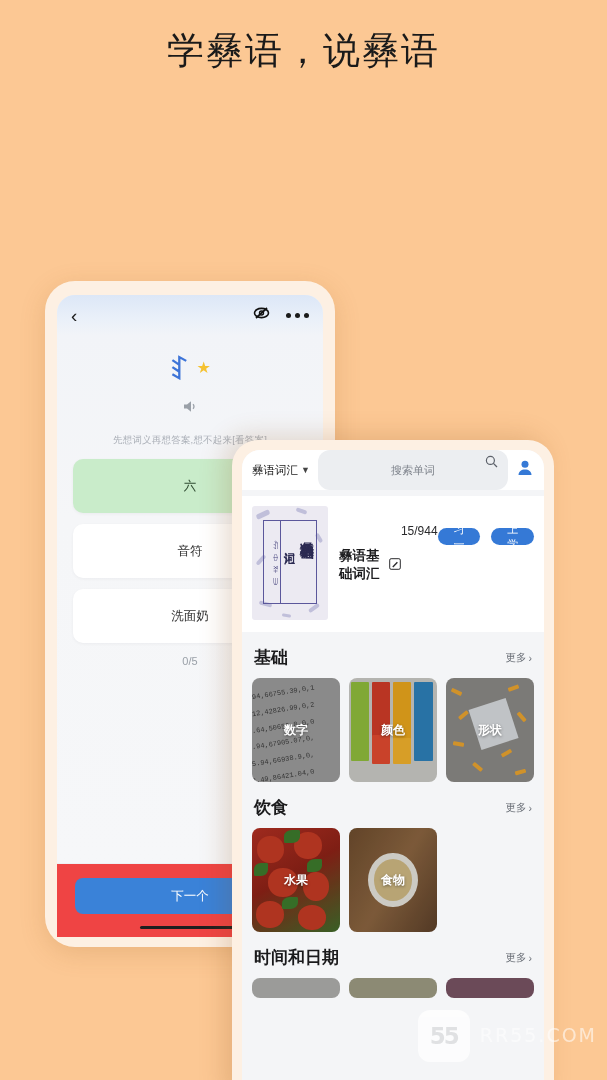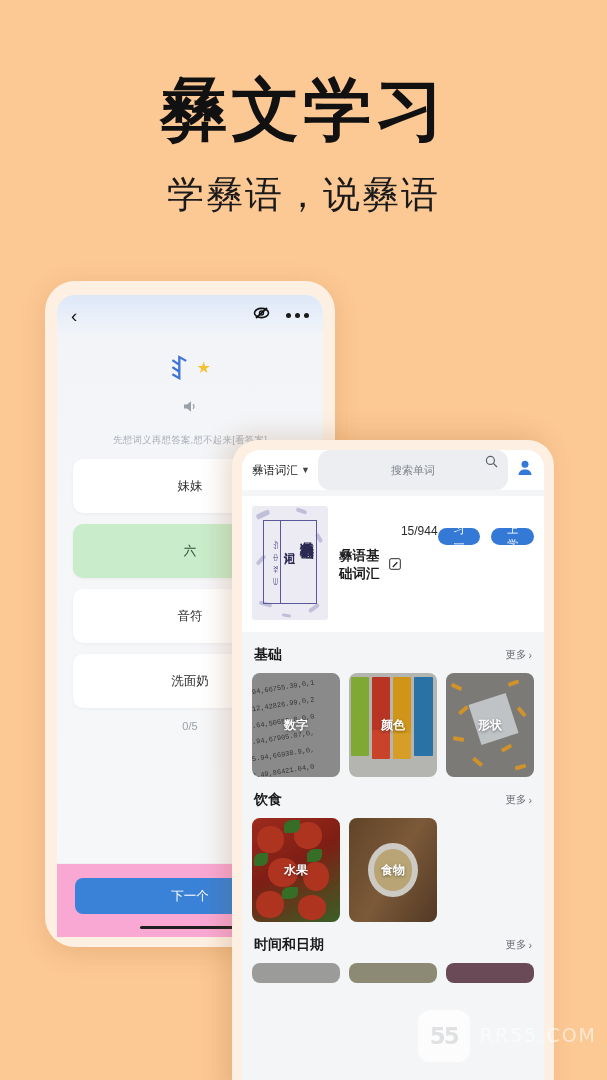--- a/index.html
+++ b/index.html
@@ -257,7 +257,6 @@
 <body>
 
 <div class="hero">
-  <div class="hero-title">彝文学习</div>
   <div class="hero-sub">学彝语，说彝语</div>
 </div>
 

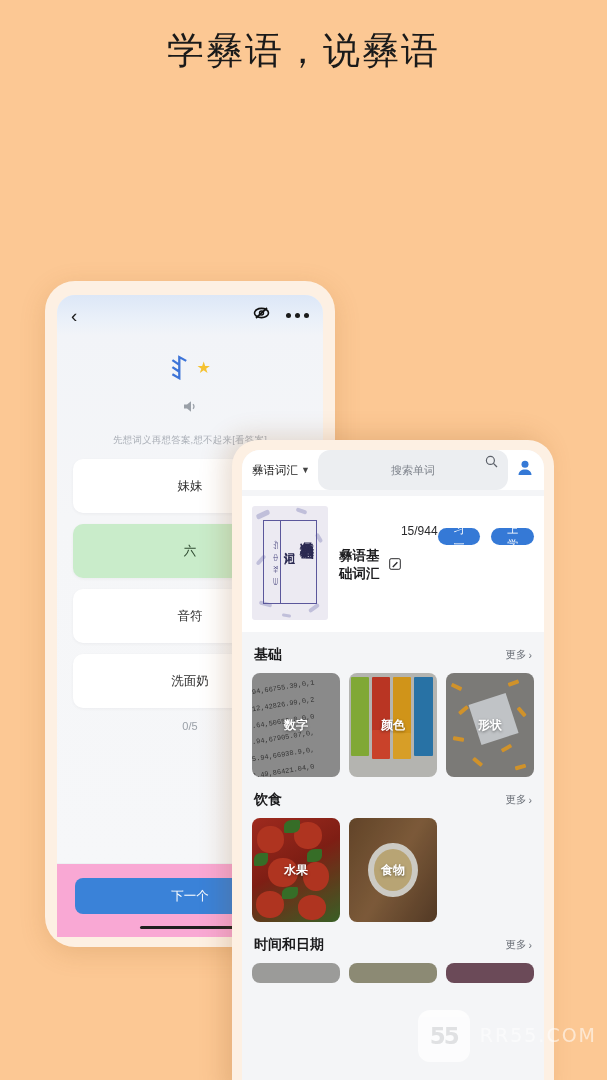--- a/index.html
+++ b/index.html
@@ -294,9 +294,6 @@
       <div class="pb-hint">先想词义再想答案,想不起来[看答案]</div>
 
       <div class="pb-options">
-        <div class="pb-opt">
-            <span>妹妹</span>
-          </div>
         <div class="pb-opt correct">
             <span>六</span>
           </div>

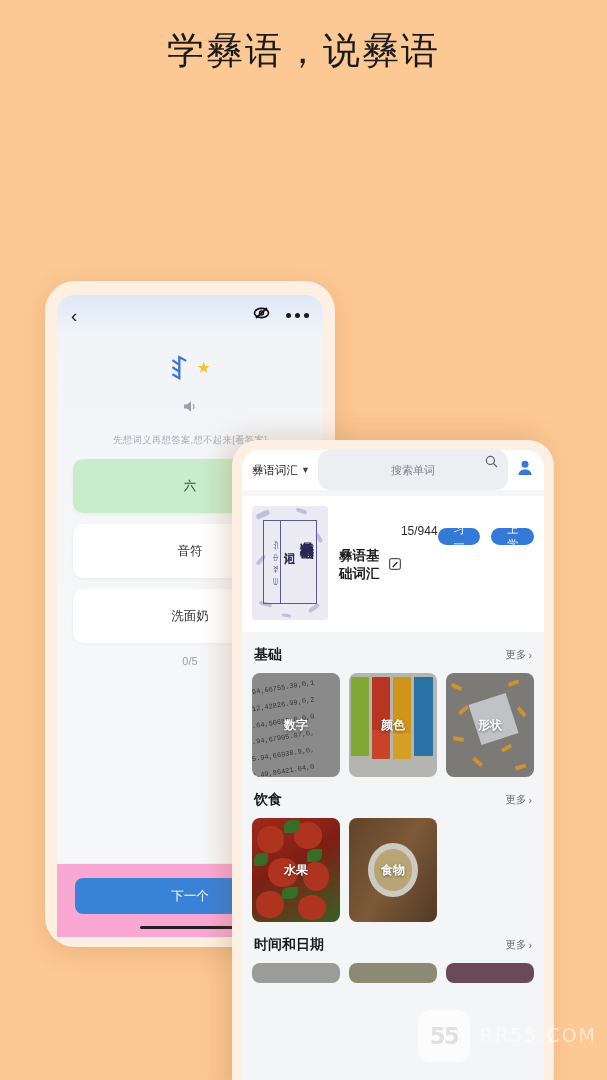--- a/index.html
+++ b/index.html
@@ -204,7 +204,7 @@
     display: flex; align-items: center; justify-content: space-between;
     padding: 14px 2px 9px 2px;
   }
-  .pf-sec-title { font-size: 14px; font-weight: 700; color: #1a1a1c; }
+  .pf-sec-title { font-size: 17px; font-weight: 700; color: #1a1a1c; }
   .pf-more { font-size: 10.5px; color: #6b7078; display: flex; align-items: center; gap: 2px; }
   .pf-grid { display: grid; grid-template-columns: repeat(3, 1fr); gap: 9px; }
   .pf-tile {

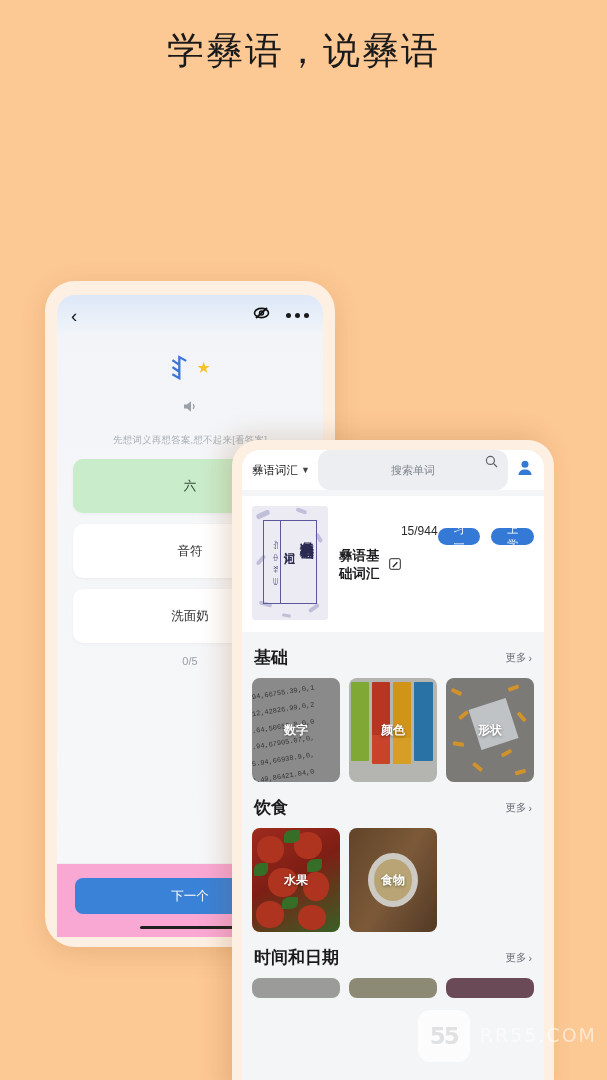--- a/index.html
+++ b/index.html
@@ -92,7 +92,7 @@
 
   .pb-footer {
     flex: 0 0 auto;
-    background: #f9a8d4;
+    background: #ef4444;
     padding: 14px 18px 8px 18px;
     border-top: 1px solid #eef0f3;
   }

